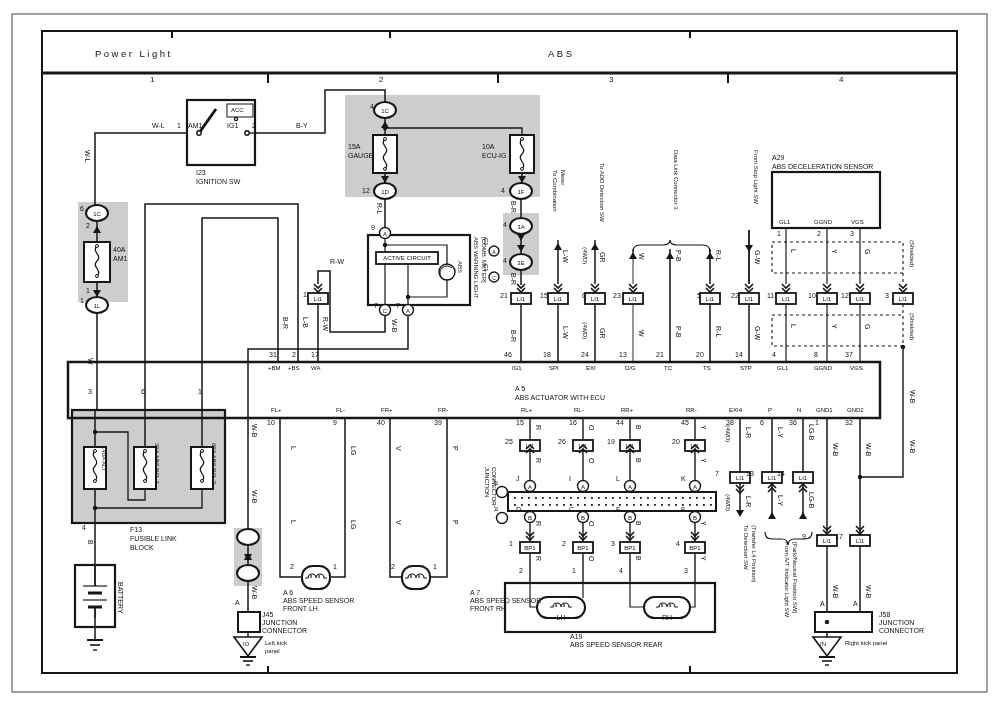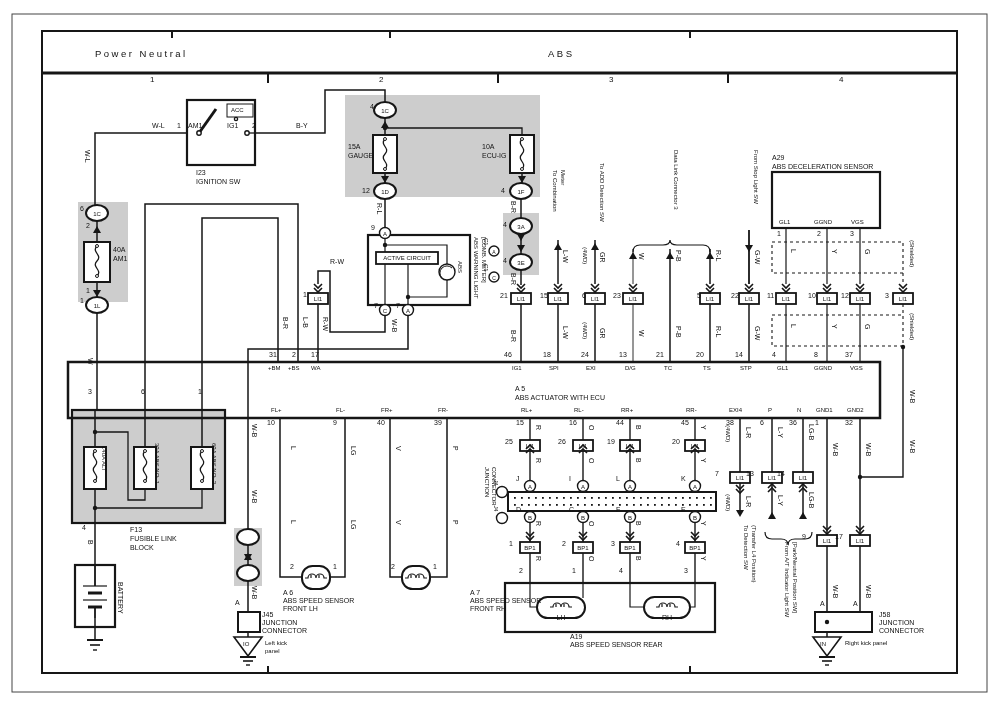--- a/index.html
+++ b/index.html
@@ -373,7 +373,7 @@
       <circle cx="827" cy="622" r="2.2" fill="#161616"></circle>
     </svg>
   <div id="labels">
-      <span class="t hdr" style="left: 95px; top: 50px;">Power Neutral</span>
+      <span class="t hdr" style="left: 95px; top: 50px;">Power Light</span>
       <span class="t hdr" style="left: 548px; top: 50px;">ABS</span>
       <span class="t" style="left: 150px; top: 76px; font-size: 8px;">1</span>
       <span class="t" style="left: 379px; top: 76px; font-size: 8px;">2</span>

